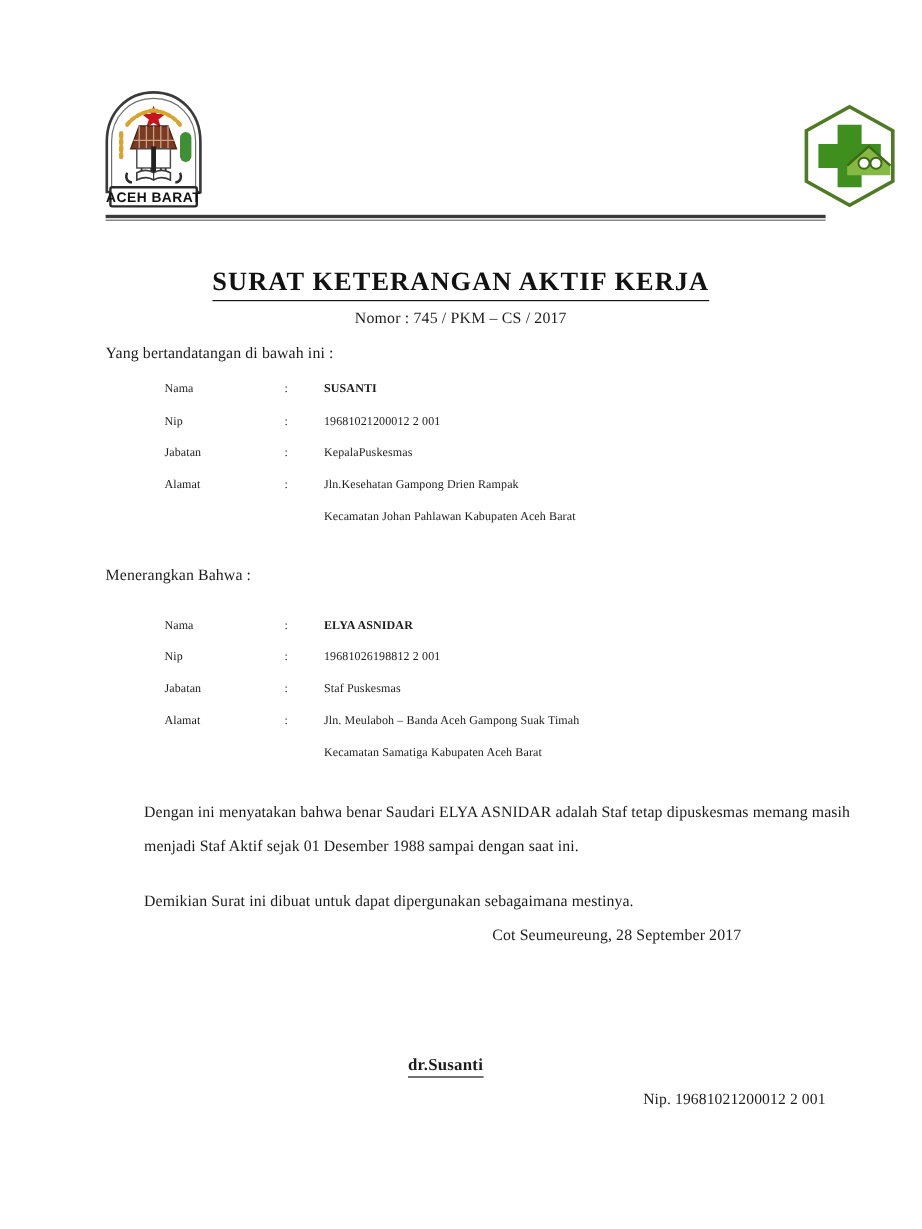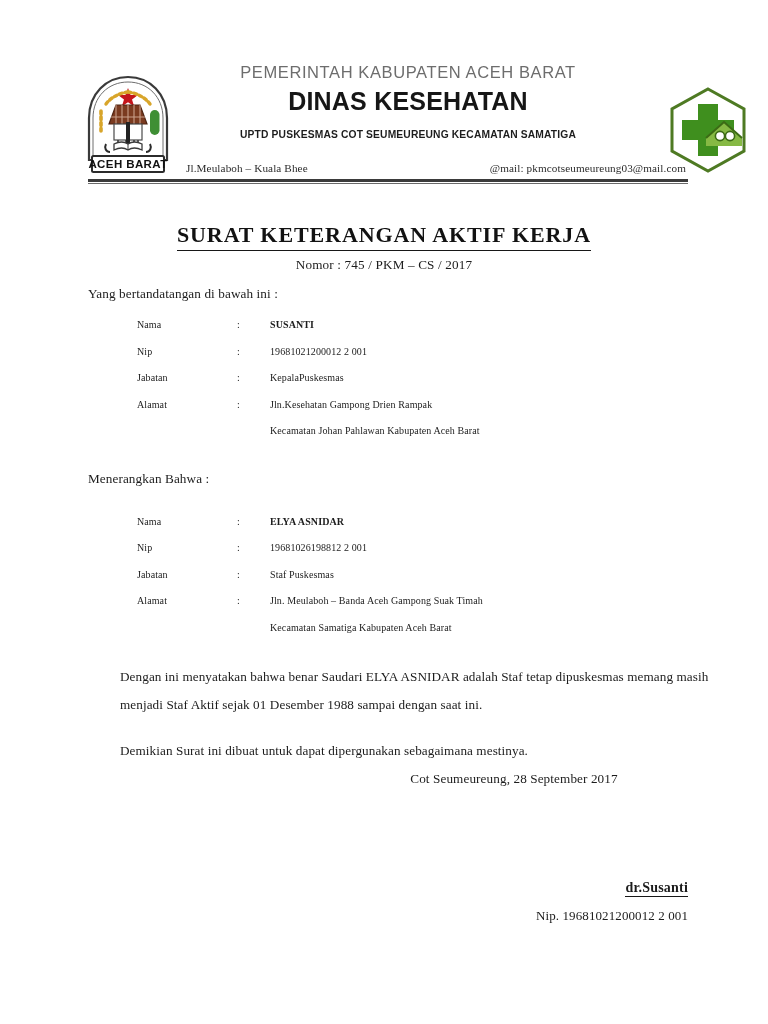--- a/index.html
+++ b/index.html
@@ -235,19 +235,6 @@
 
 <div class="page">
 
-  <div class="letterhead">
-
-    <div class="head-center">
-      <div class="gov-line">PEMERINTAH KABUPATEN ACEH BARAT</div>
-      <div class="dept-line">DINAS KESEHATAN</div>
-      <div class="uptd-line">UPTD PUSKESMAS COT SEUMEUREUNG KECAMATAN SAMATIGA</div>
-    </div>
-
-    <div class="addr-row">
-      <span>Jl.Meulaboh – Kuala Bhee</span>
-      <span>@mail: pkmcotseumeureung03@mail.com</span>
-    </div>
-  </div>
 
   <div class="logo-left">
     <svg viewBox="0 0 104 102" width="104" height="102" aria-hidden="true">

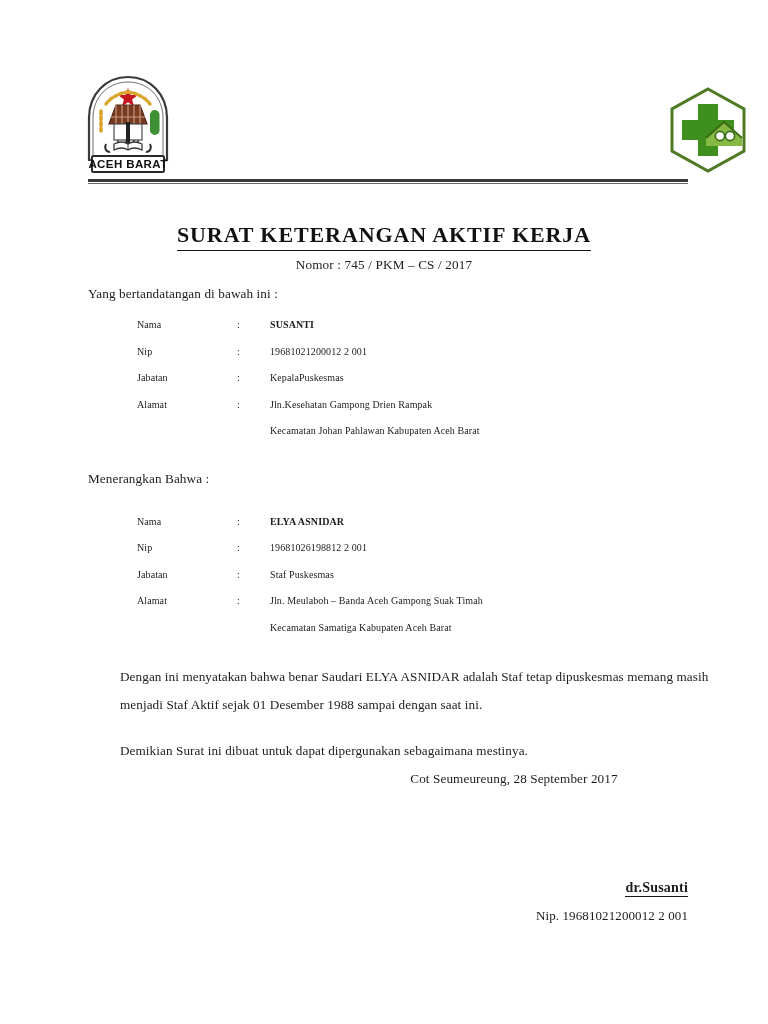--- a/index.html
+++ b/index.html
@@ -210,7 +210,7 @@
     left: 340px;
     top: 115px;
     width: 348px;
-    text-align: right;
+    text-align: left;
   }
   .sign-name {
     font-weight: 700;

